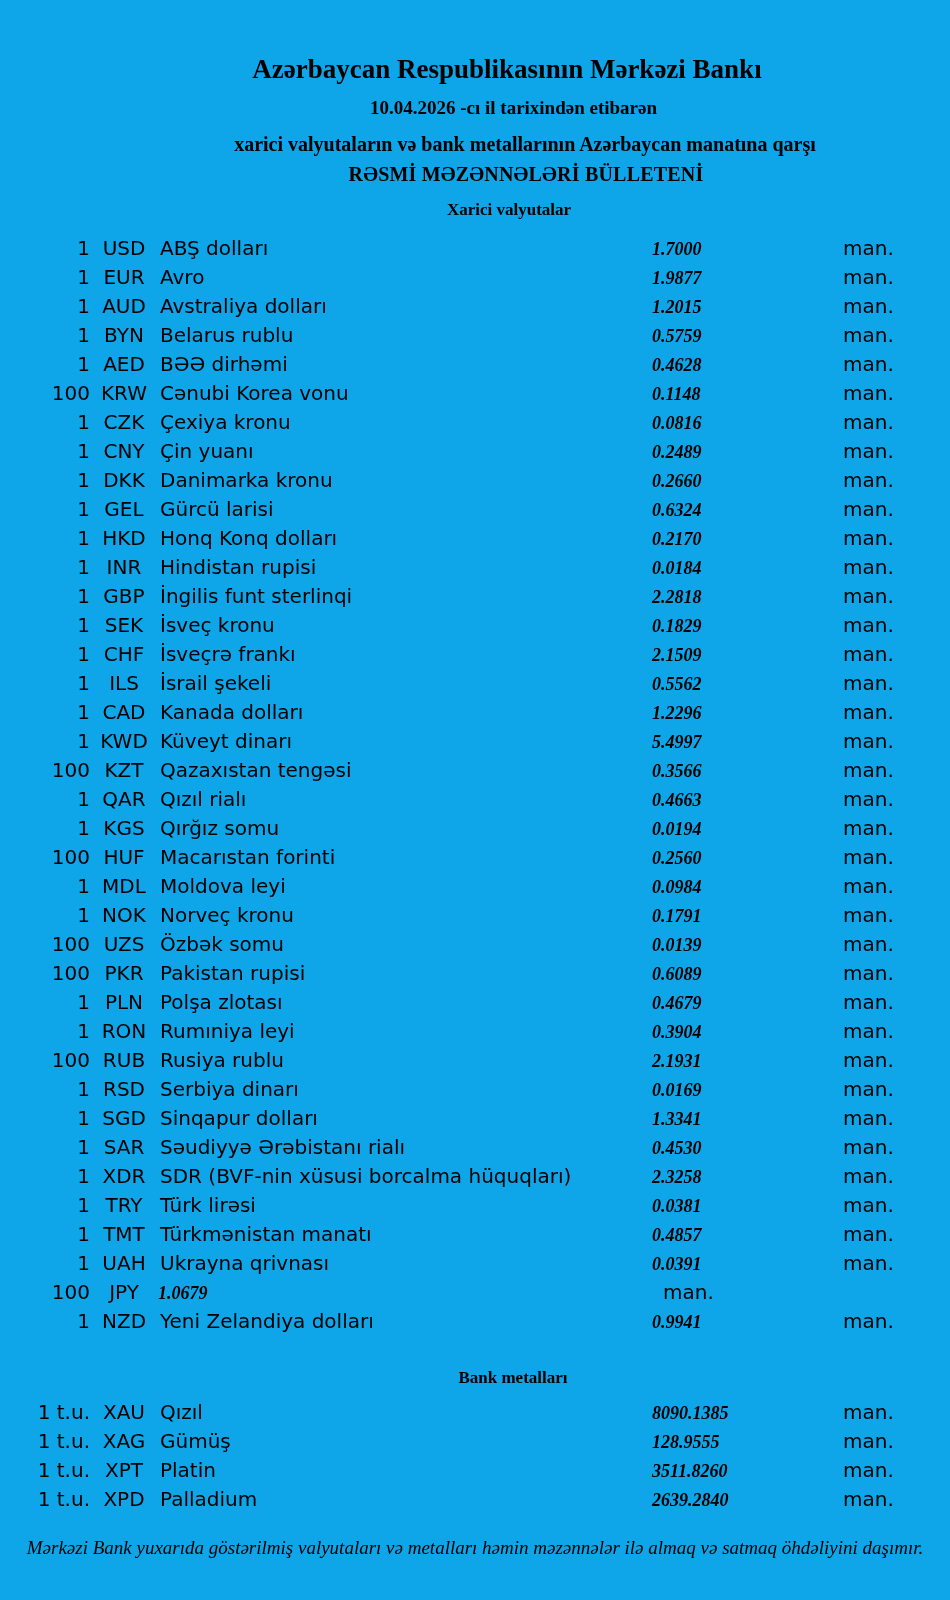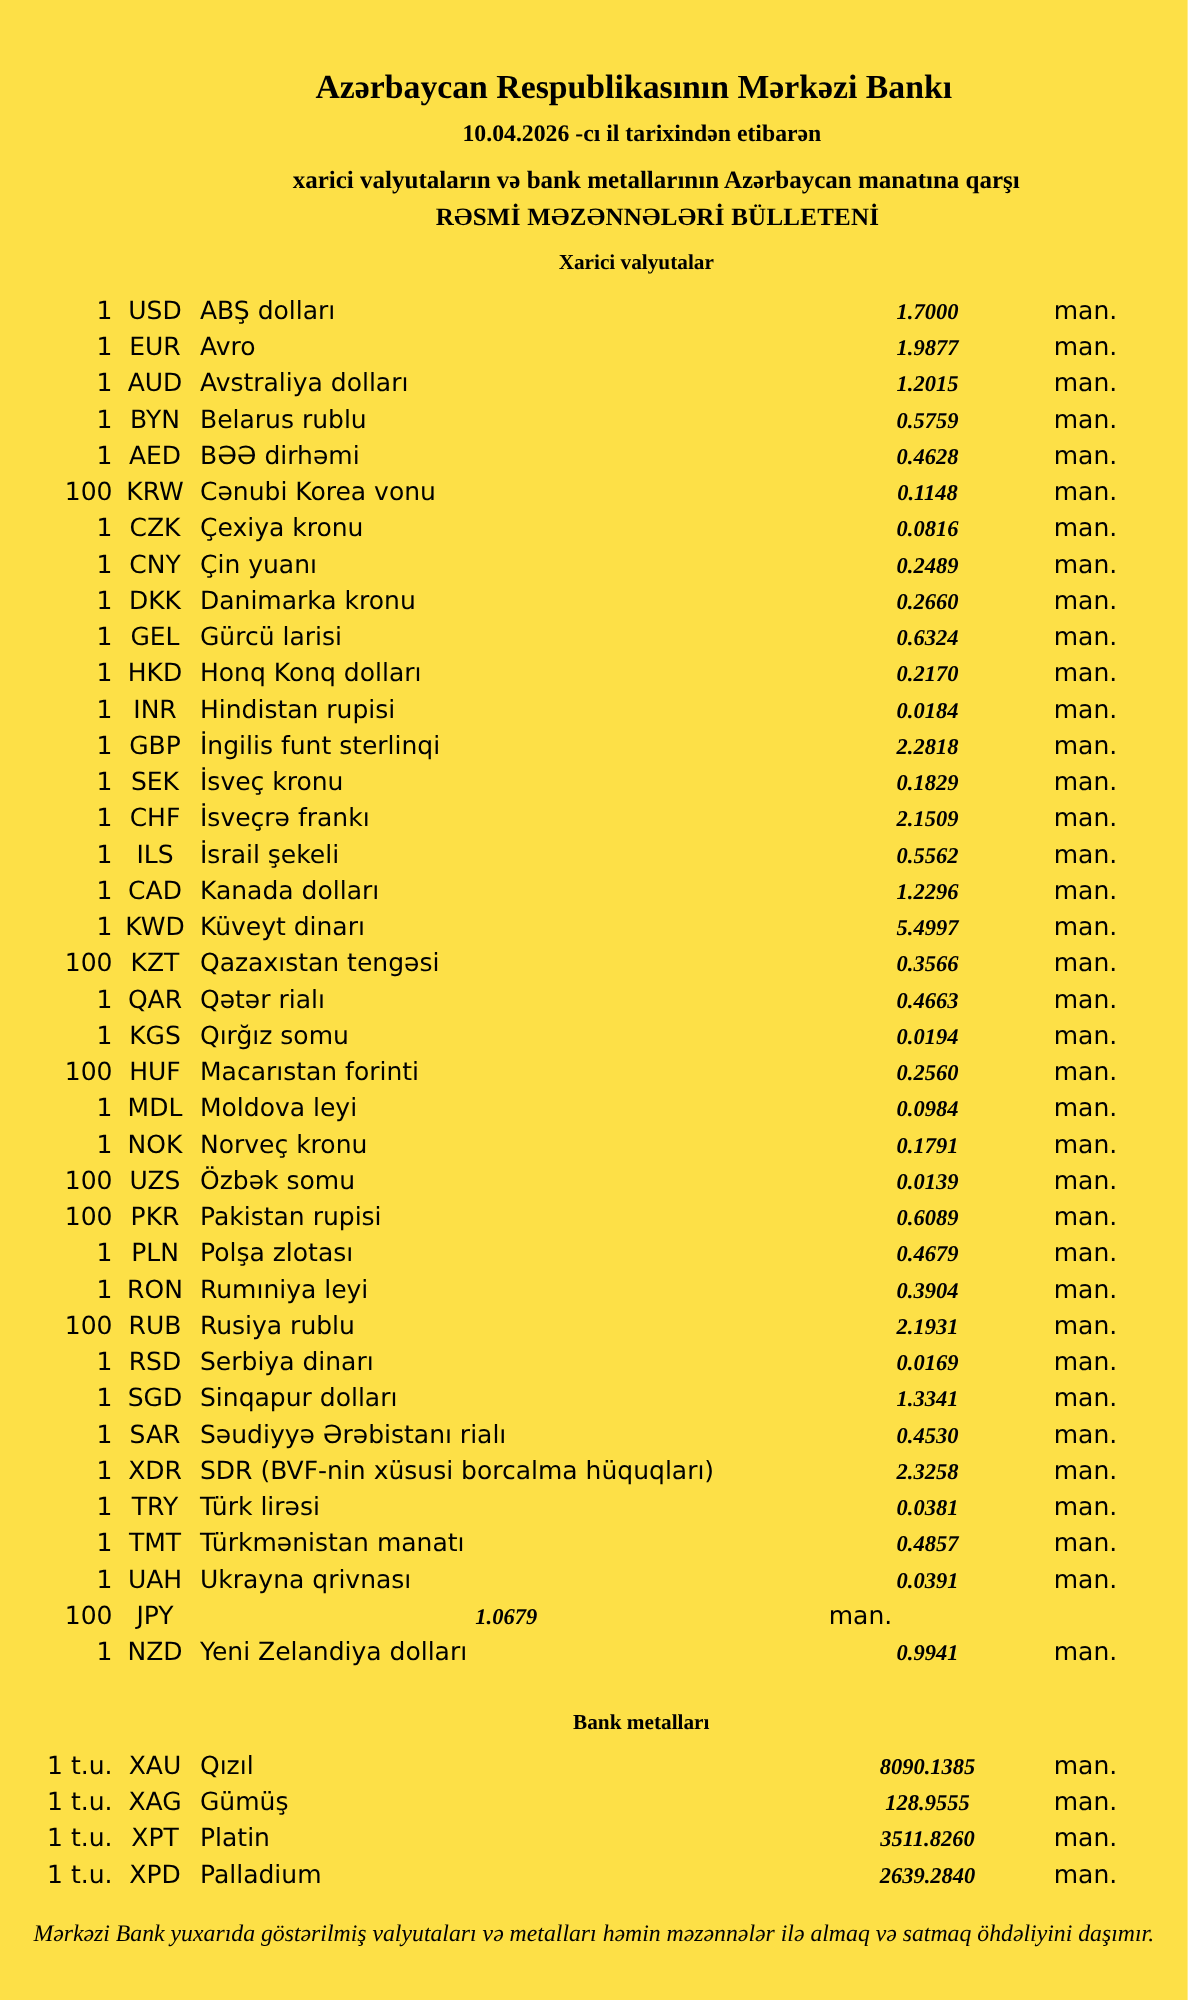--- a/index.html
+++ b/index.html
@@ -11,7 +11,7 @@
     position: relative;
     overflow: hidden;
   }
-  .page { position: relative; width: 950px; height: 1600px; background: #fde047; }
+  .page { position: relative; width: 950px; height: 1600px; background: #0ea5e9; }
 
   
   .hl {

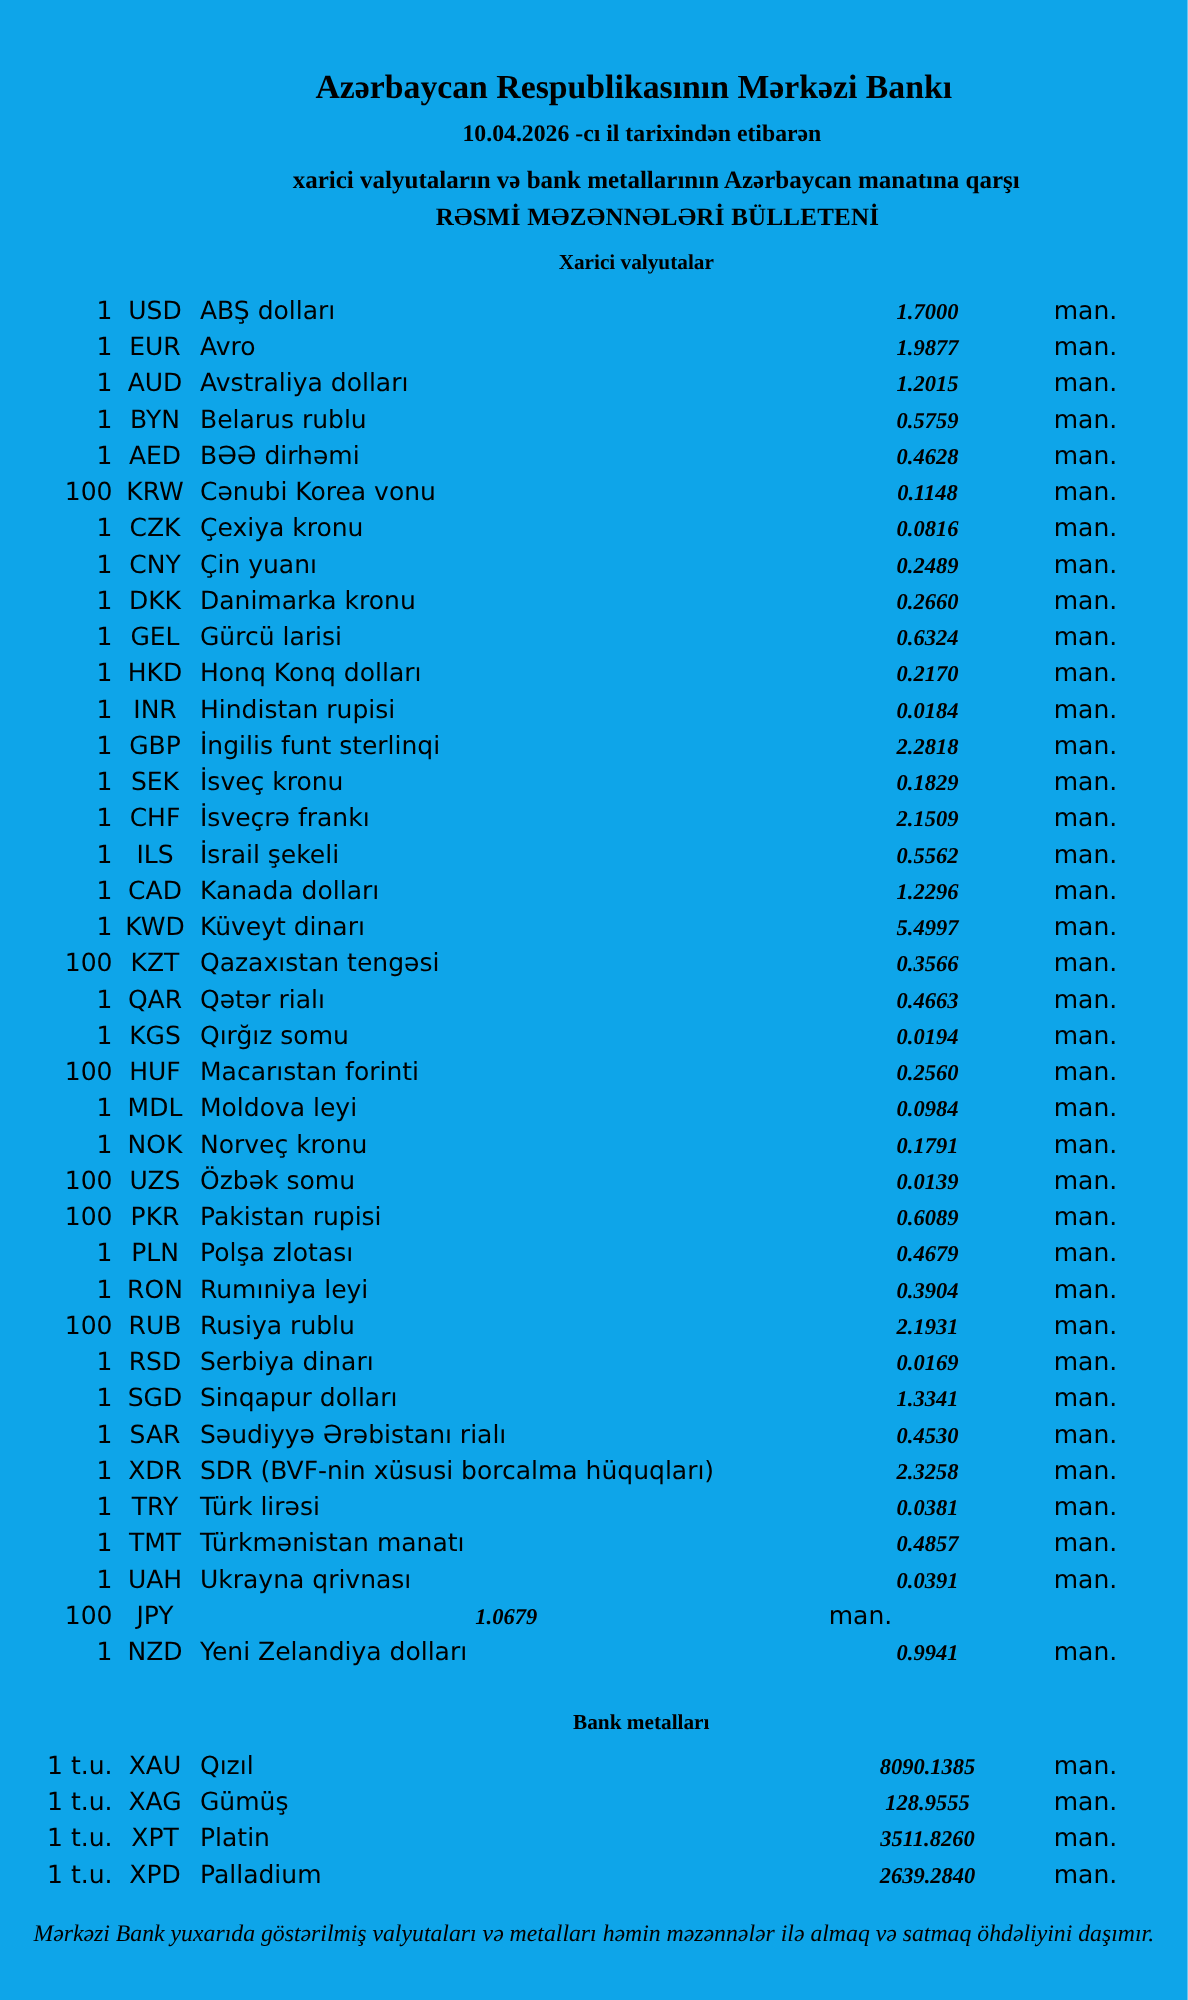--- a/index.html
+++ b/index.html
@@ -43,7 +43,7 @@
   .code { text-align: center; }
   .name { padding-left: 2px; }
   .rate {
-    text-align: center;
+    text-align: left;
     font-family: "Liberation Serif", serif;
     font-weight: bold; font-style: italic;
     font-size: 18px;

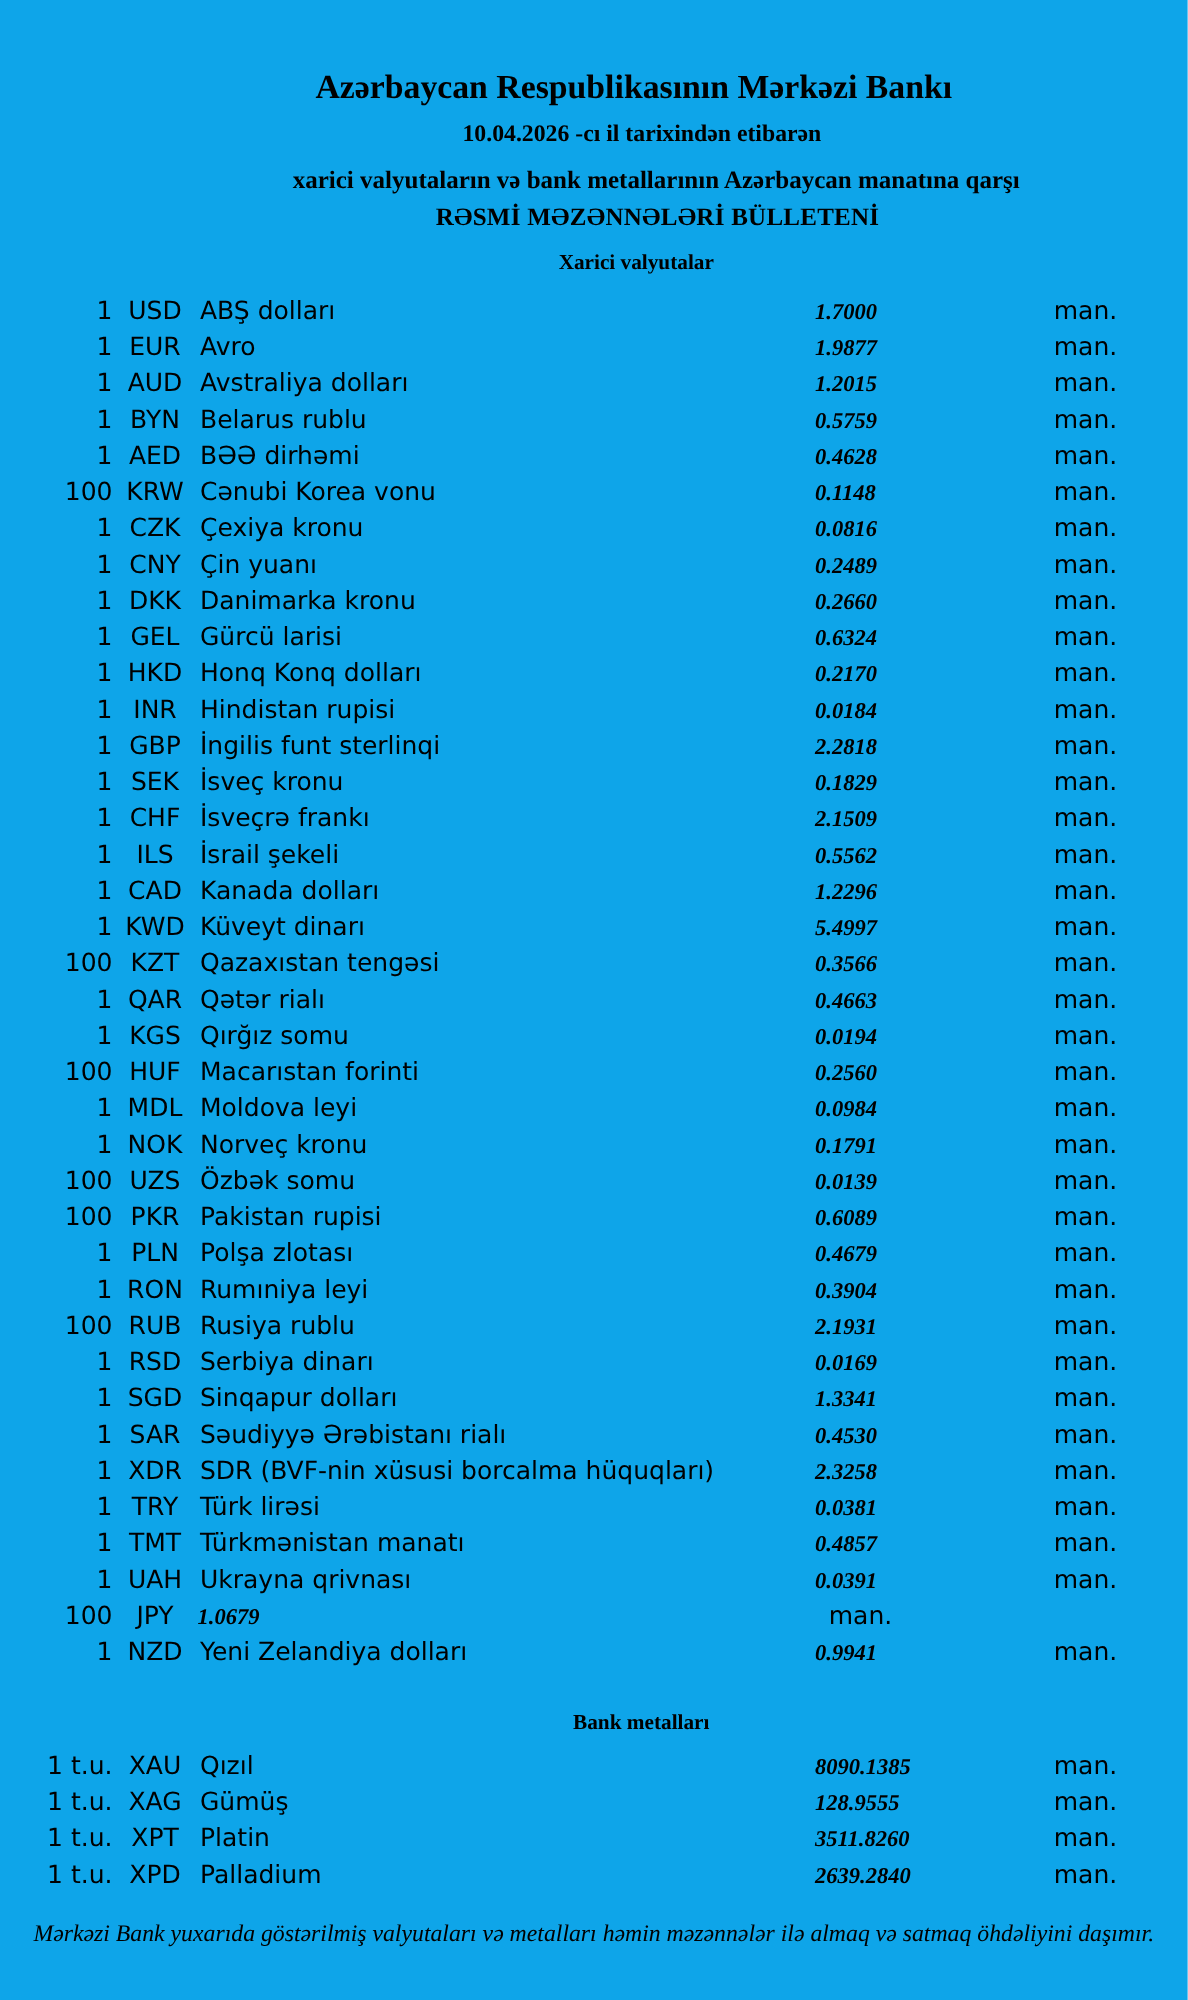--- a/index.html
+++ b/index.html
@@ -208,7 +208,7 @@
       <div class="row">
     <span class="c qty">1</span>
     <span class="c code">QAR</span>
-    <span class="c name">Qətər rialı</span>
+    <span class="c name">Qızıl rialı</span>
     <span class="c rate">0.4663</span>
     <span class="c unit">man.</span>
   </div>

